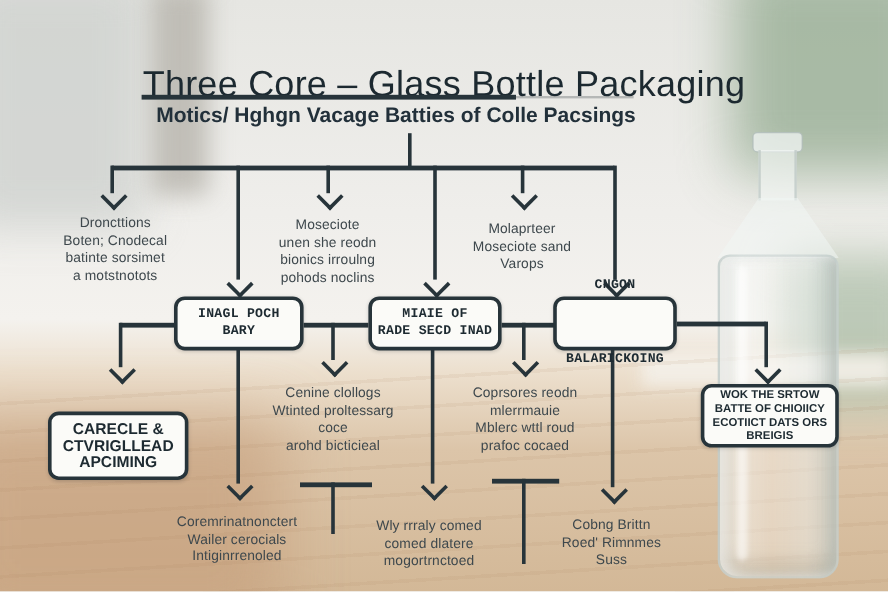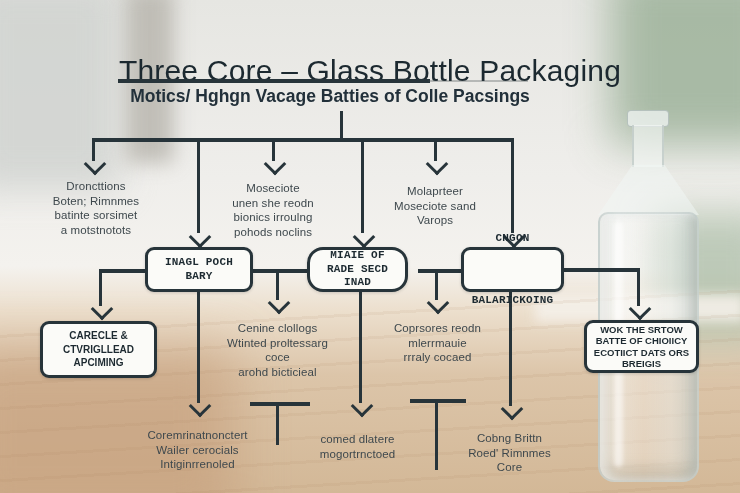--- a/index.html
+++ b/index.html
@@ -102,7 +102,7 @@
 
   <div class="note" style="left:36px; top:179px; width:120px;">
     <span>Droncttions</span>
-    <span>Boten; Rimnmes</span>
+    <span>Boten; Cnodecal</span>
     <span>batinte sorsimet</span>
     <span>a motstnotots</span>
   </div>

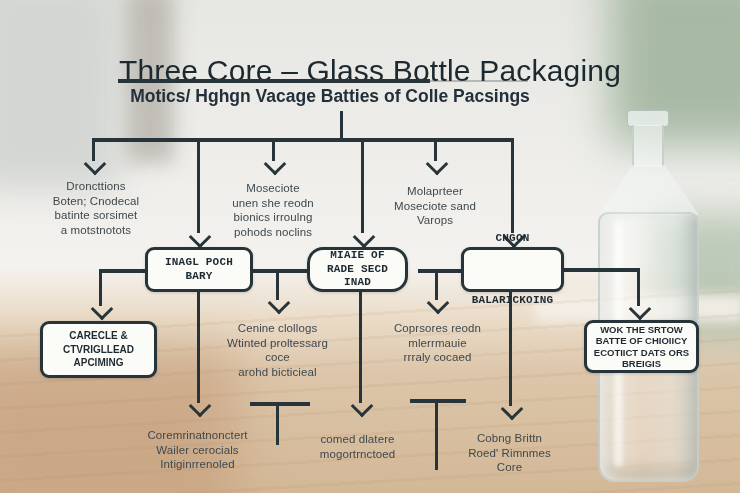--- a/index.html
+++ b/index.html
@@ -122,7 +122,7 @@
     <span>INAGL POCH</span>
     <span>BARY</span>
   </div>
-  <div class="nbox core" style="left:307px; top:247px; width:101px; height:45px;border-radius:16px;">
+  <div class="nbox core" style="left:307px; top:247px; width:111px; height:45px;">
     <span>MIAIE OF</span>
     <span>RADE SECD INAD</span>
   </div>

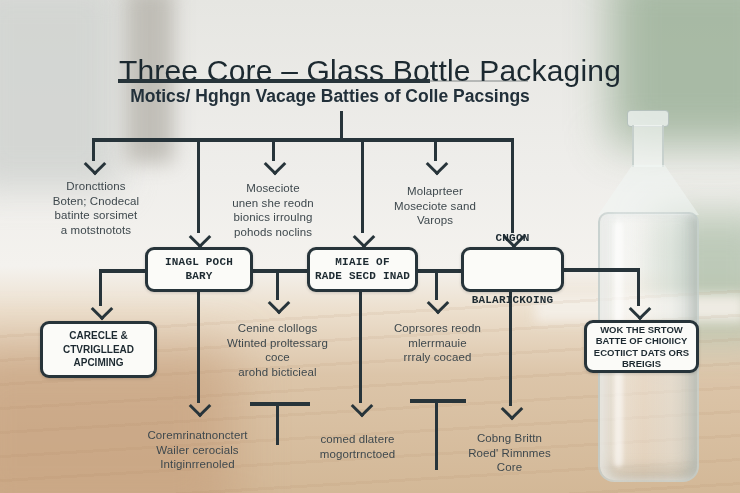--- a/index.html
+++ b/index.html
@@ -51,7 +51,7 @@
     text-align:center; color:#1d2a31; font-weight:bold; z-index:3; box-shadow:0 1px 3px rgba(40,40,40,.18); }
   .nbox span { display:block; }
   .core { font-size:11px; line-height:13.5px; letter-spacing:.2px;font-family:Liberation Mono, monospace; }
-  .side { font-size:10px; line-height:13.5px; }
+  .side { font-size:13px; line-height:13.5px;margin-top:22px; }
   .side-r { font-size:9.5px; line-height:11.5px; }
   .note { position:absolute; text-align:center; color:var(--notetx); z-index:2;
     font-size:11.5px; line-height:14.5px; letter-spacing:.1px; }

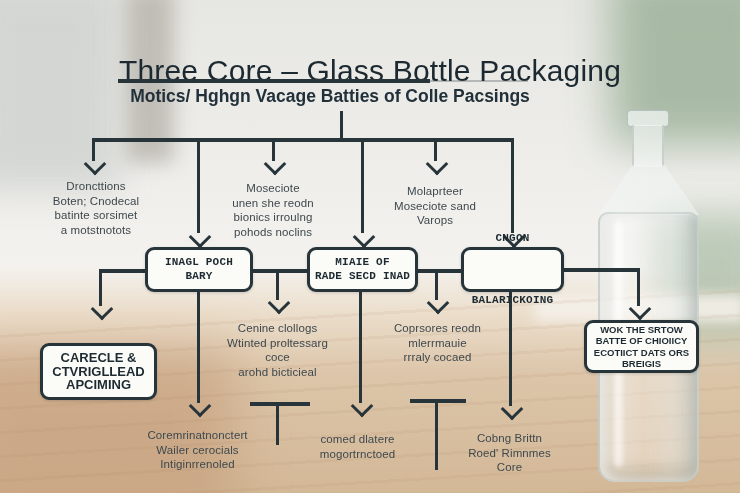--- a/index.html
+++ b/index.html
@@ -165,6 +165,7 @@
   <div class="note" style="left:365px; top:321px; width:145px;">
     <span>Coprsores reodn</span>
     <span>mlerrmauie</span>
+    <span>Mblerc wttl roud</span>
     <span>rrraly cocaed</span>
   </div>
 

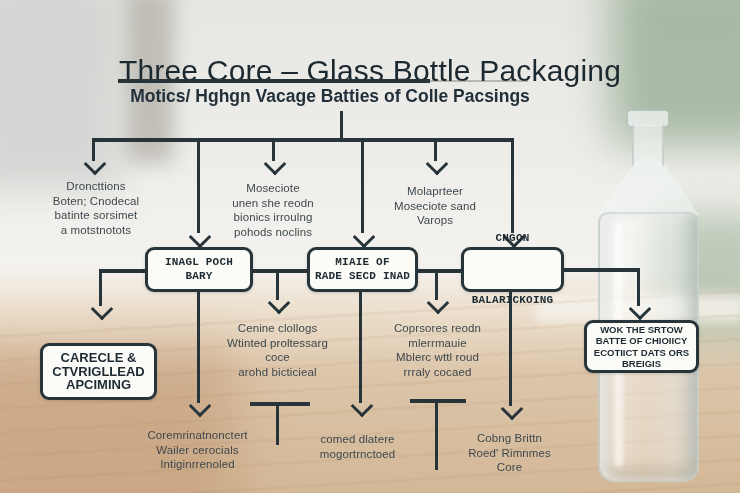--- a/index.html
+++ b/index.html
@@ -166,7 +166,7 @@
     <span>Coprsores reodn</span>
     <span>mlerrmauie</span>
     <span>Mblerc wttl roud</span>
-    <span>rrraly cocaed</span>
+    <span>prafoc cocaed</span>
   </div>
 
   <div class="ink-v" style="left:196.5px; top:291px; height:112px;"></div>

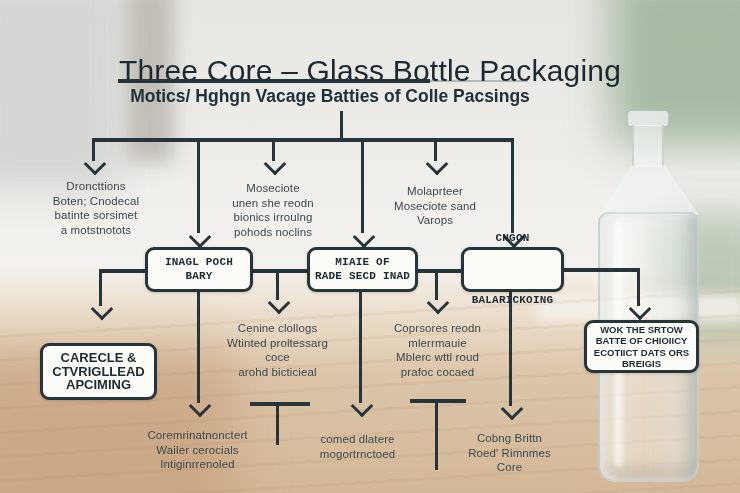--- a/index.html
+++ b/index.html
@@ -187,6 +187,7 @@
     <span>Intiginrrenoled</span>
   </div>
   <div class="note" style="left:290px; top:432px; width:135px;">
+    <span>Wly rrraly comed</span>
     <span>comed dlatere</span>
     <span>mogortrnctoed</span>
   </div>

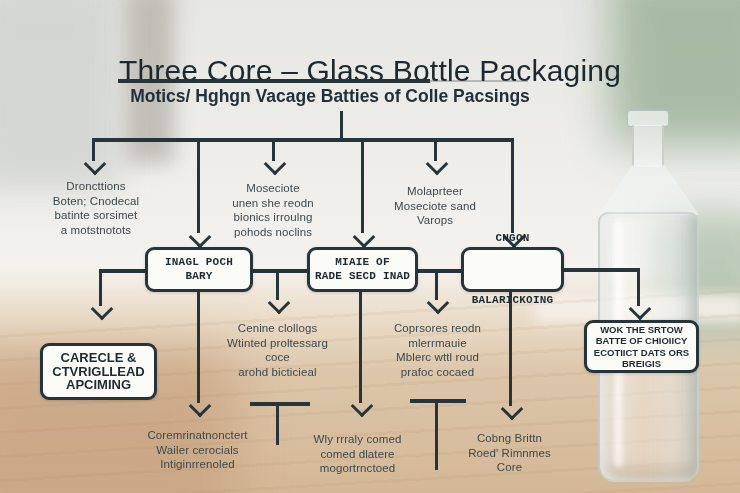--- a/index.html
+++ b/index.html
@@ -194,7 +194,7 @@
   <div class="note" style="left:447px; top:431px; width:125px;">
     <span>Cobng Brittn</span>
     <span>Roed' Rimnmes</span>
-    <span>Core</span>
+    <span>Suss</span>
   </div>
 
 </div>

